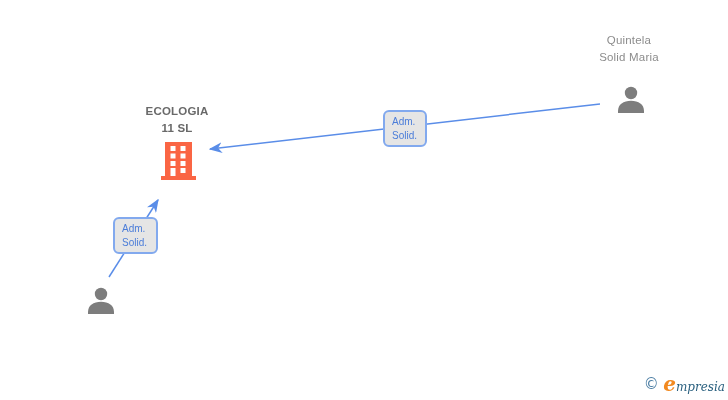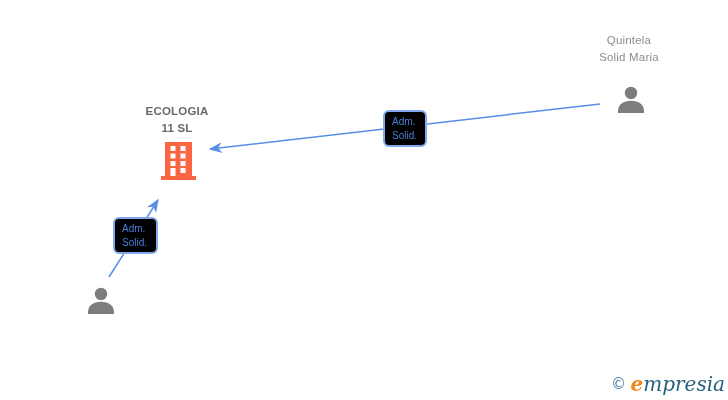--- a/index.html
+++ b/index.html
@@ -34,7 +34,7 @@
     position:absolute;
     z-index:2;
     box-sizing:border-box;
-    background:#000000;
+    background:#e5e5e5;
     border:2px solid #82A9EE;
     border-radius:6px;
     color:#4B7DD9;

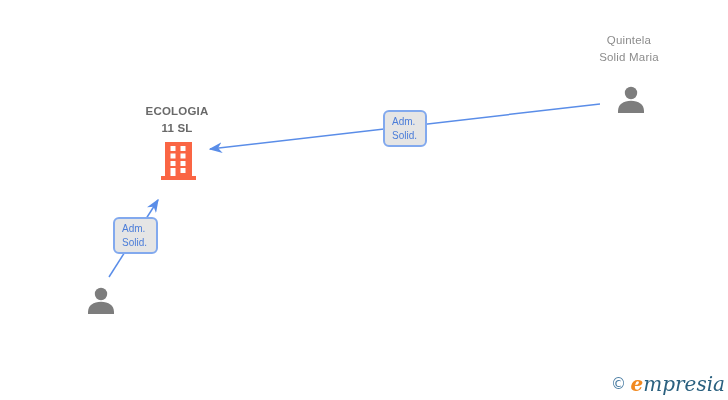--- a/index.html
+++ b/index.html
@@ -60,7 +60,7 @@
   }
   .logo .brand{font-family:"DejaVu Serif", serif;font-style:italic;}
   .logo .e{color:#F2891F;font-size:20px;font-weight:bold;}
-  .logo .rest{color:#2A607F;font-size:20px;}
+  .logo .rest{color:#2A607F;font-size:12px;}
 </style>
 </head>
 <body>

